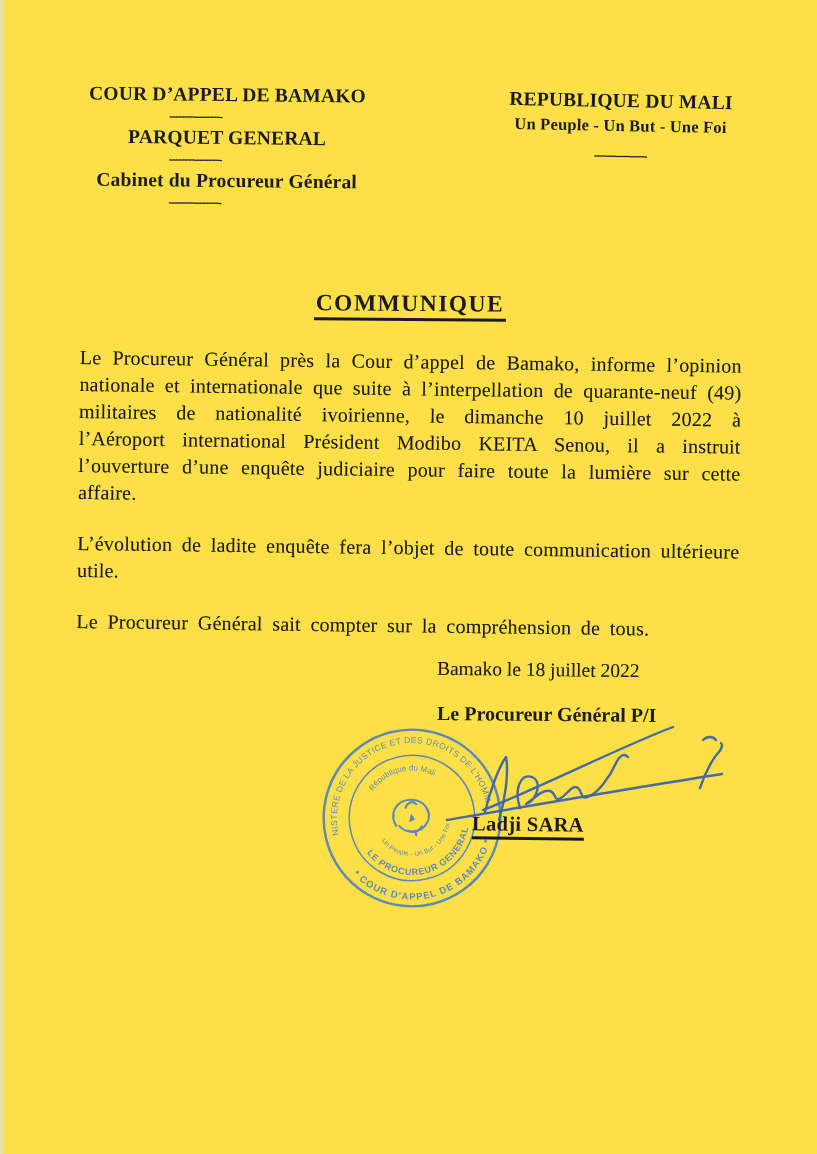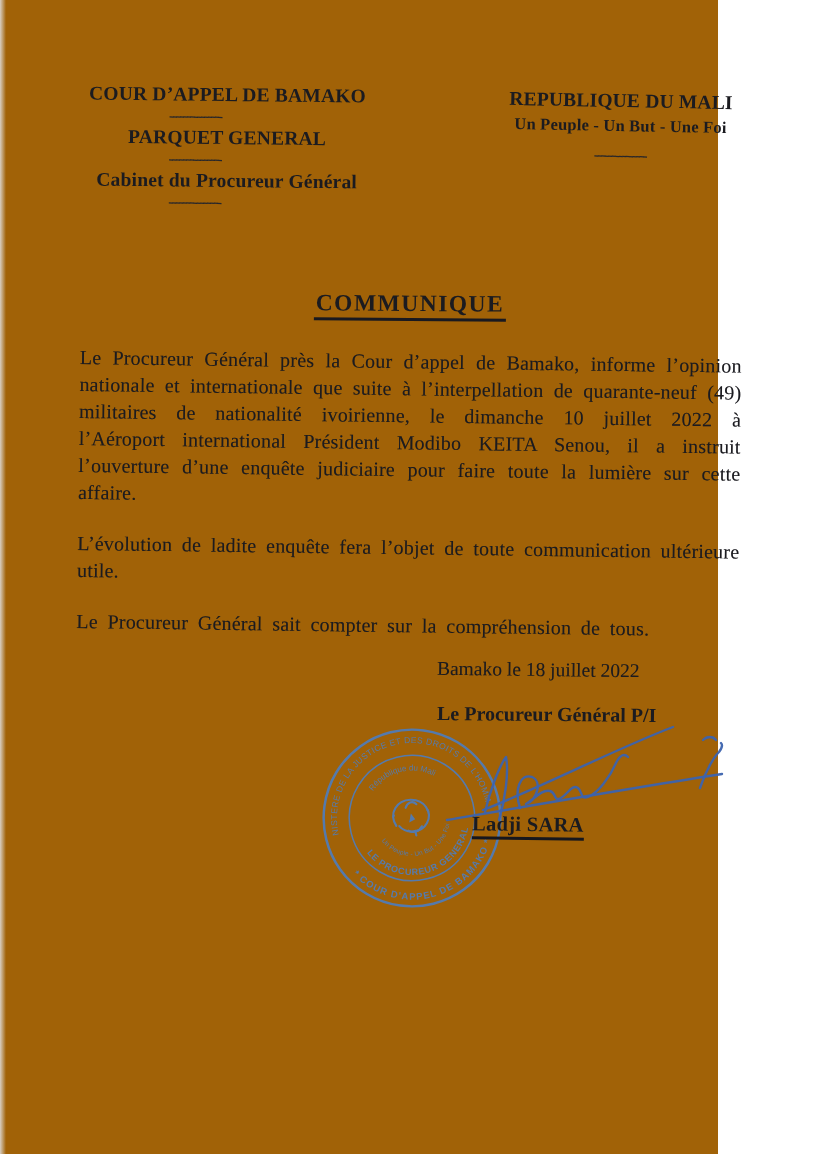--- a/index.html
+++ b/index.html
@@ -7,7 +7,7 @@
     width:817px;height:1154px;background:#ffffff;position:relative;overflow:hidden;
     font-family:"Liberation Serif","DejaVu Serif",serif;color:#1b1b20;
   }
-  .page{position:absolute;left:0;top:0;width:718px;height:1154px;background:#a16207;}
+  .page{position:absolute;left:0;top:0;width:817px;height:1154px;background:#fde047;}
   .scan-edge{position:absolute;left:0;top:0;bottom:0;width:6px;
     background:linear-gradient(to right,#e2e2e4,rgba(255,255,255,0));opacity:.85;}
 

